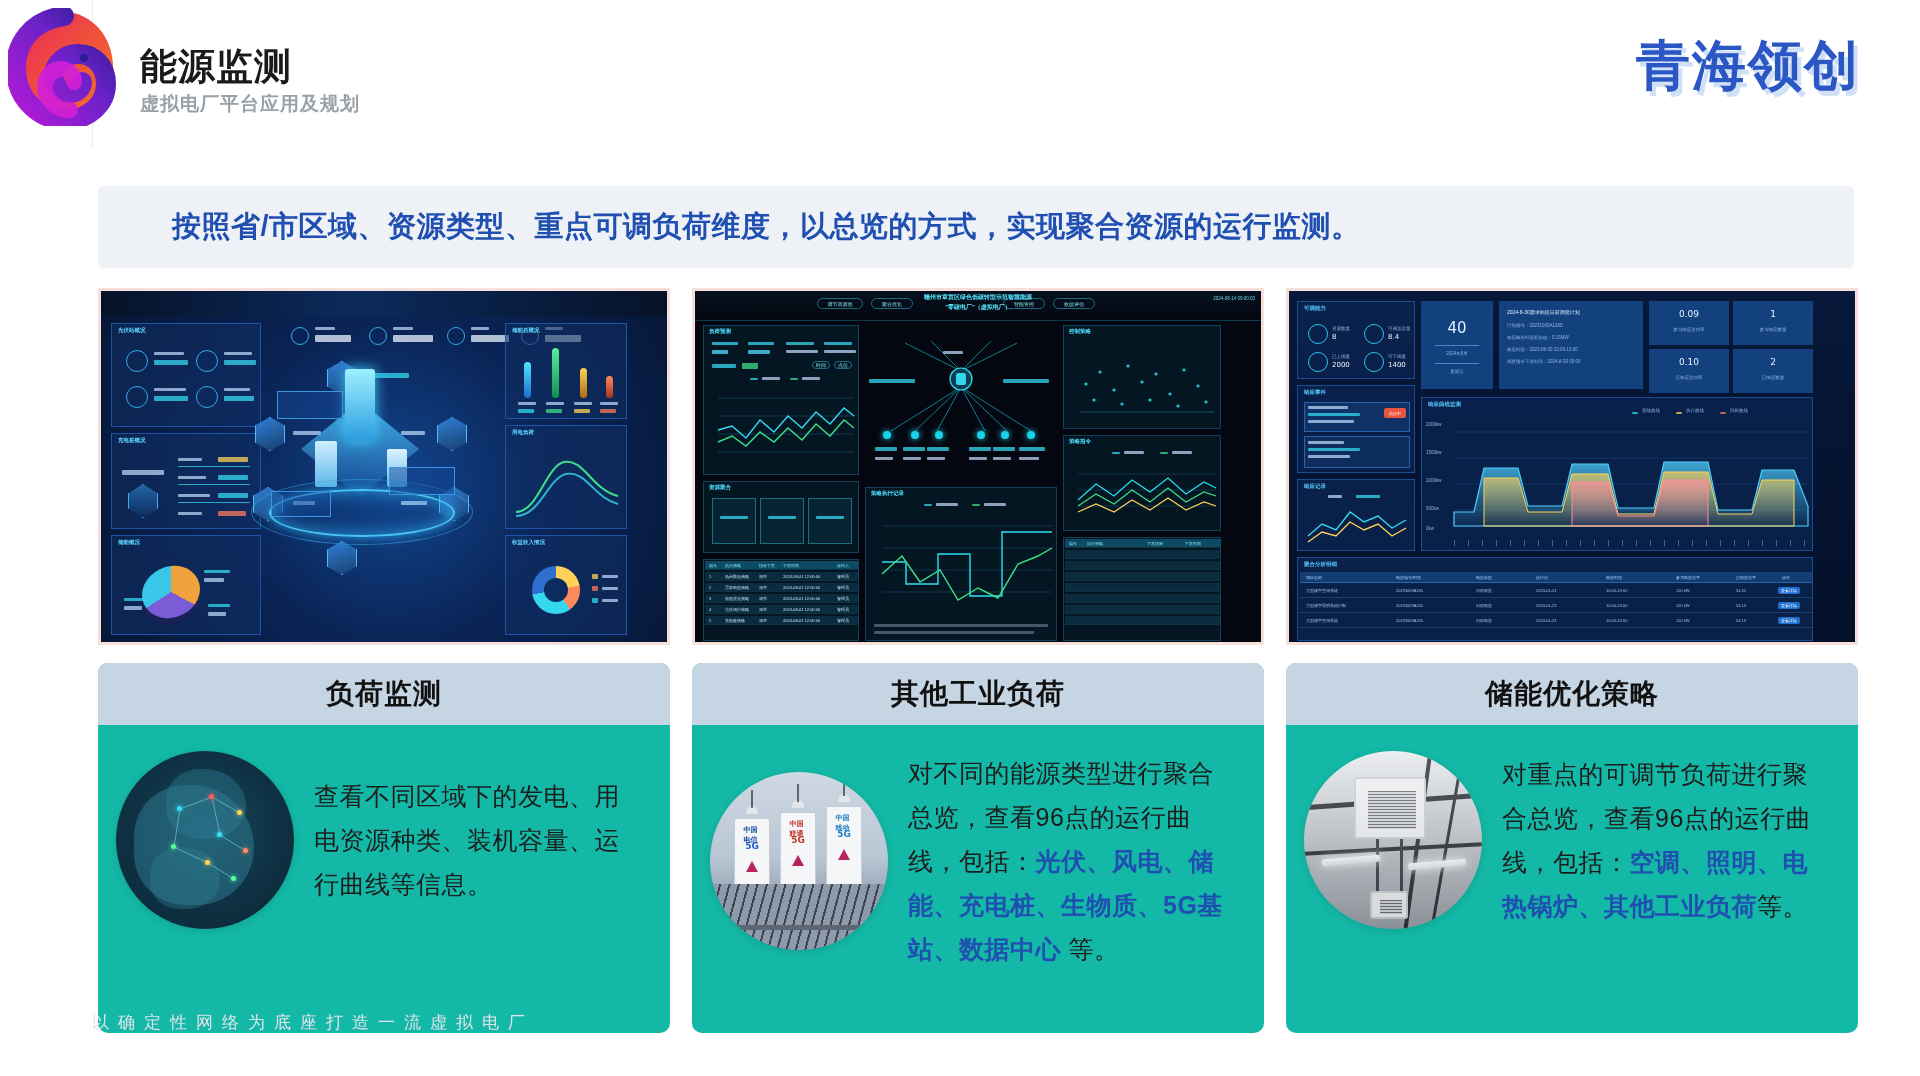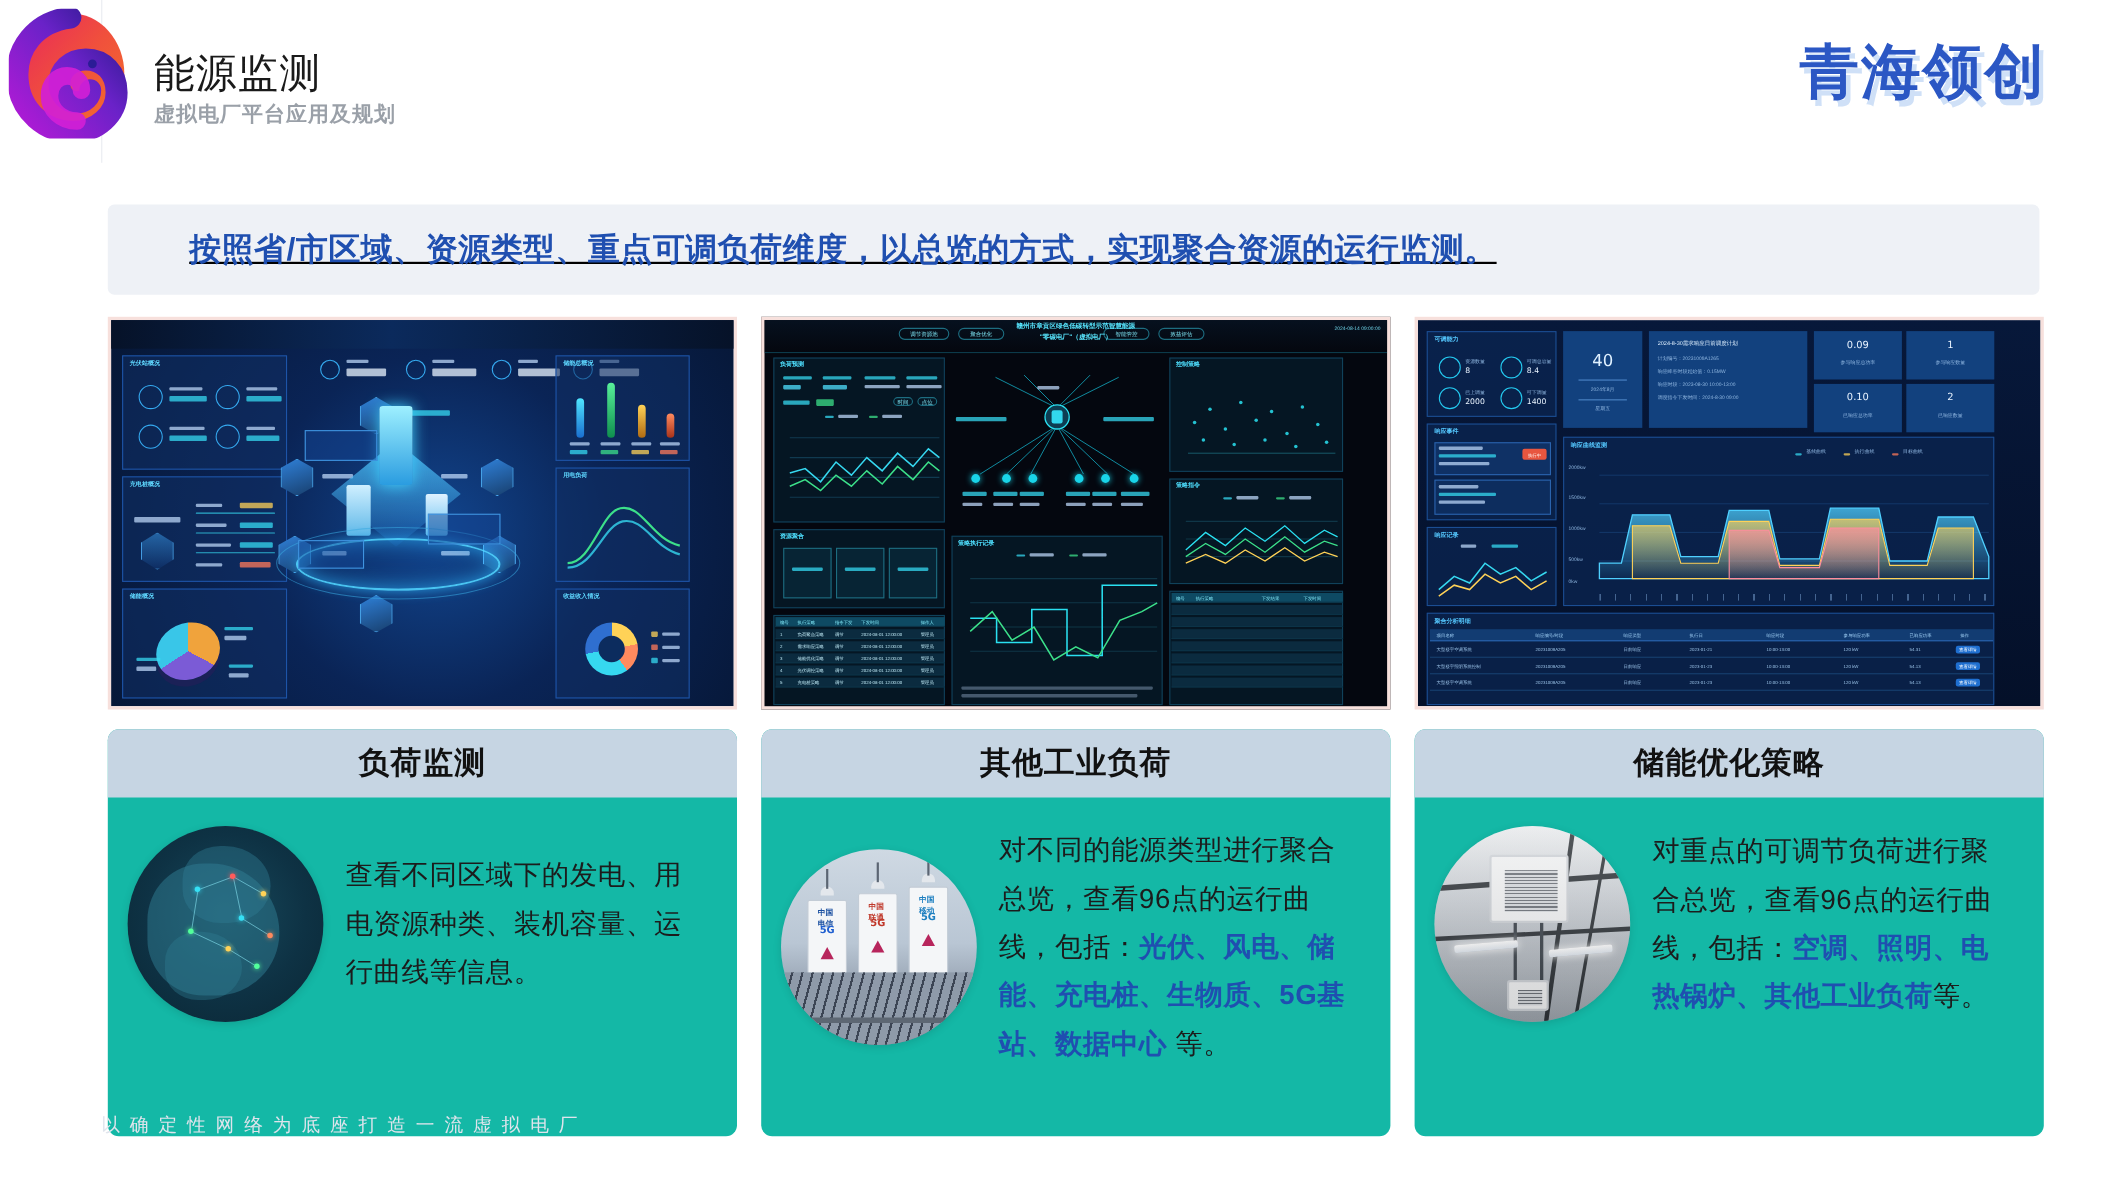--- a/index.html
+++ b/index.html
@@ -15,7 +15,7 @@
   .hdr-rule { position:absolute; left:92px; top:0; width:1px; height:148px; background:#e9ebf0; }
   .logo-wrap { position:absolute; left:8px; top:8px; width:112px; height:118px; }
   .logo-wrap svg { display:block; }
-  .hdr-title { position:absolute; left:140px; top:42px; font-size:37px; font-weight:normal; color:#1a1a1a; letter-spacing:1px; }
+  .hdr-title { position:absolute; left:140px; top:42px; font-size:37px; font-weight:bold; color:#1a1a1a; letter-spacing:1px; }
   .hdr-sub { position:absolute; left:140px; top:91px; font-size:19px; font-weight:bold; color:#9aa0a8; letter-spacing:1px; }
   .brand { position:absolute; right:60px; top:30px; font-size:54px; font-weight:bold; color:#2b57c4;
            letter-spacing:2px; text-shadow: 4px 5px 0 #cfe0f7; font-family:"DejaVu Sans", sans-serif; }

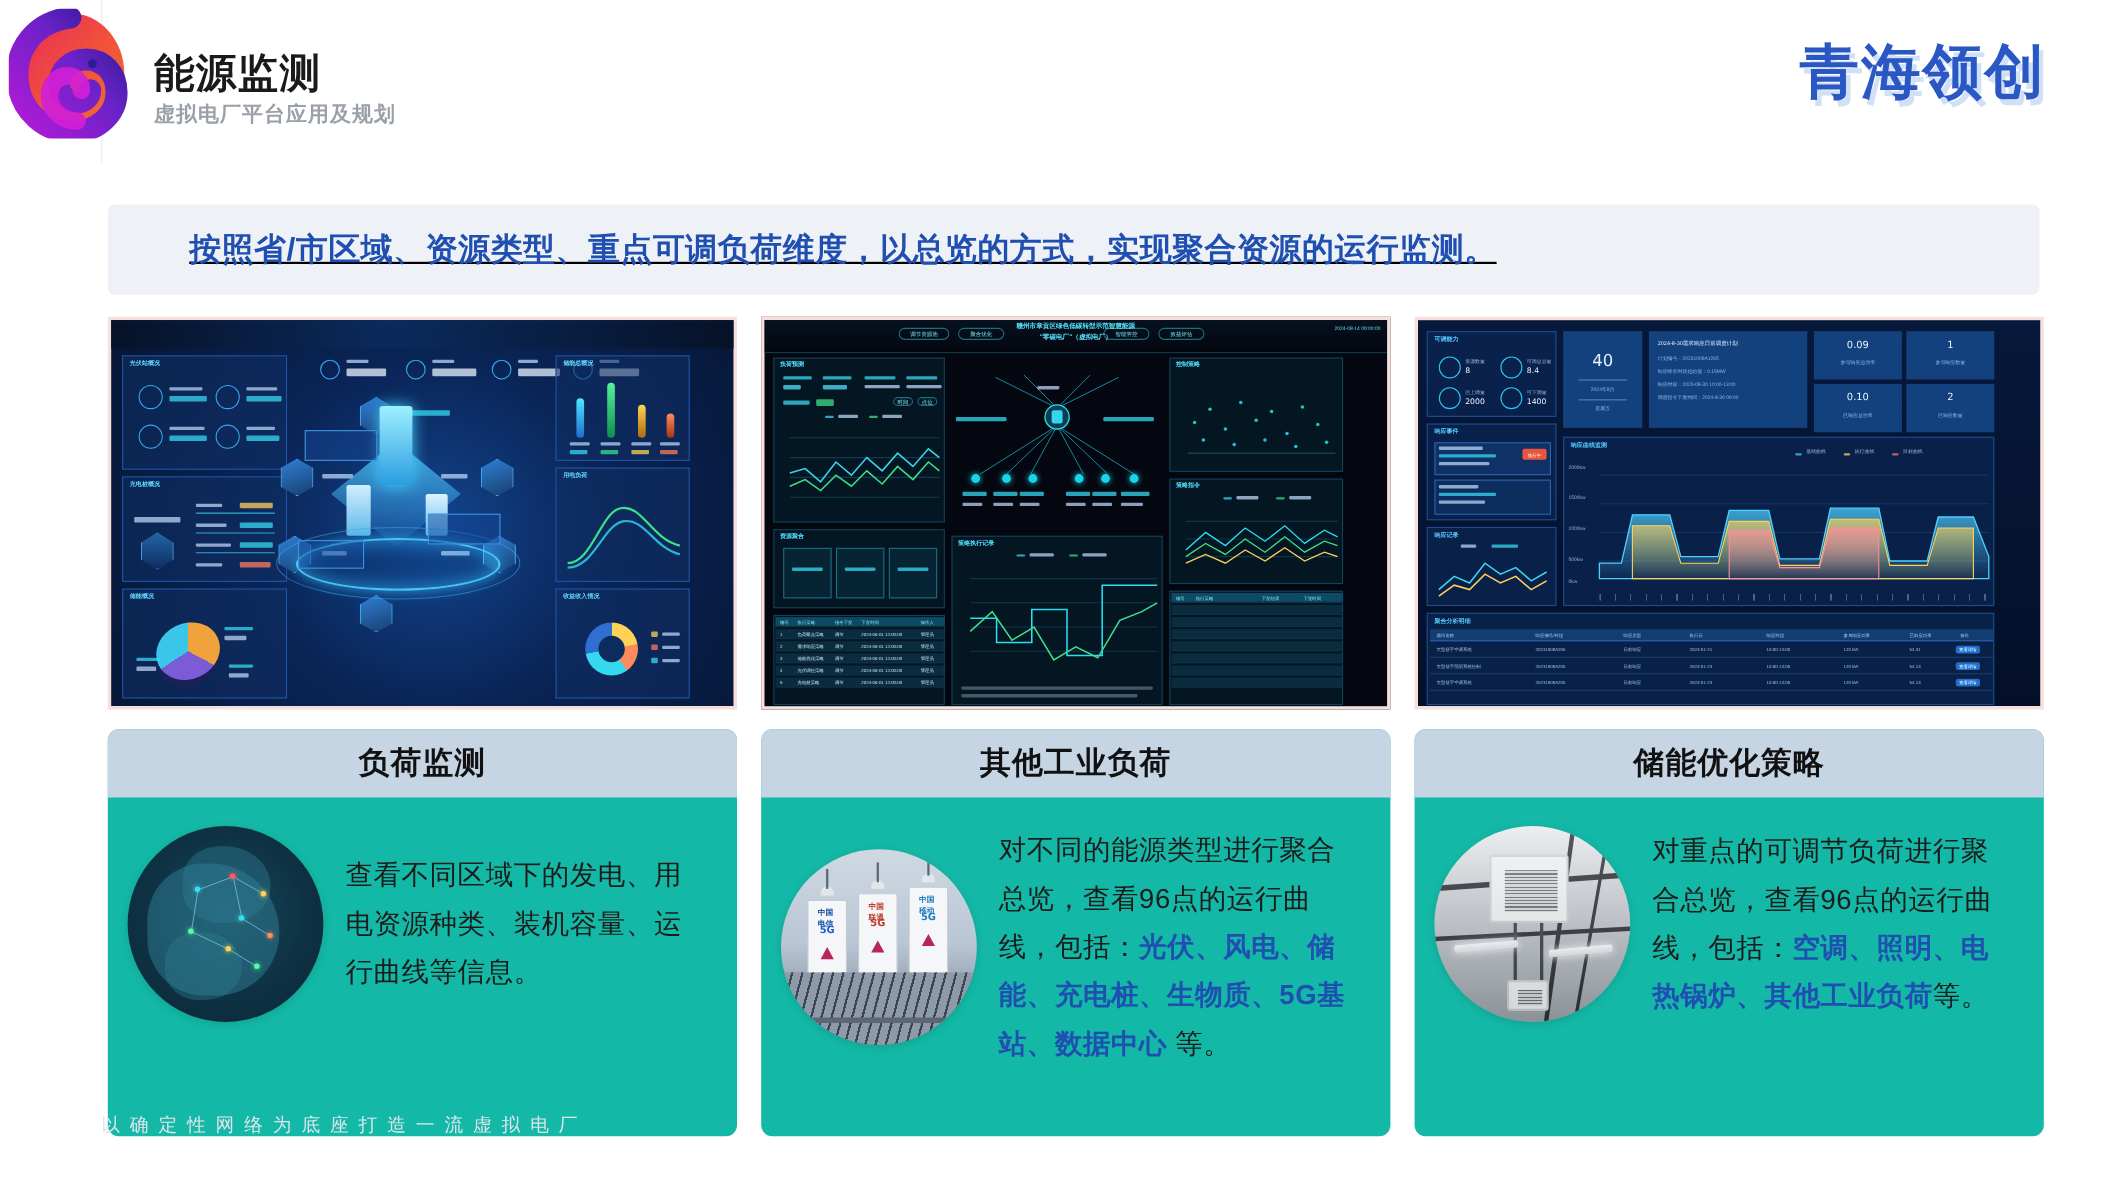--- a/index.html
+++ b/index.html
@@ -22,7 +22,7 @@
 
   
   .banner { position:absolute; left:98px; top:186px; width:1756px; height:82px;
-            background:#eef1f6; border-radius:6px; display:flex; align-items:center;text-decoration:underline; }
+            background:#eef1f6; border-radius:6px; display:flex; align-items:center; }
   .banner-text { margin-left:74px; font-size:29px; font-weight:bold; color:#1f4fb0; letter-spacing:0.5px; }
 
   

